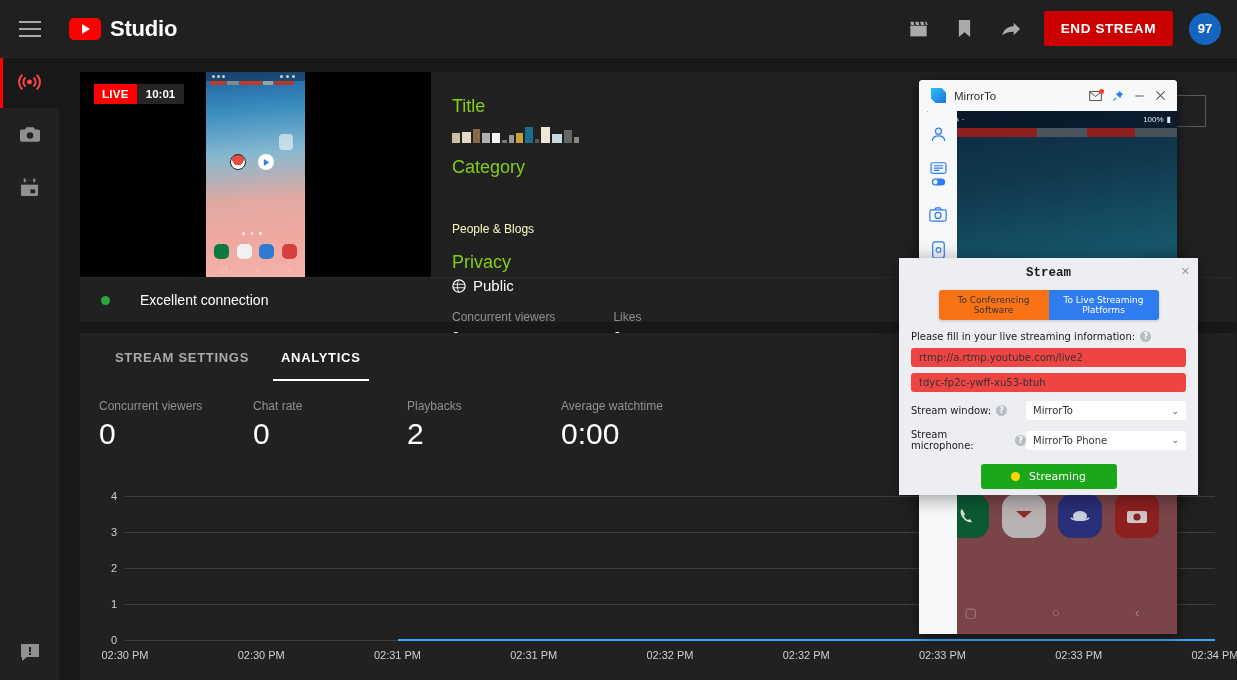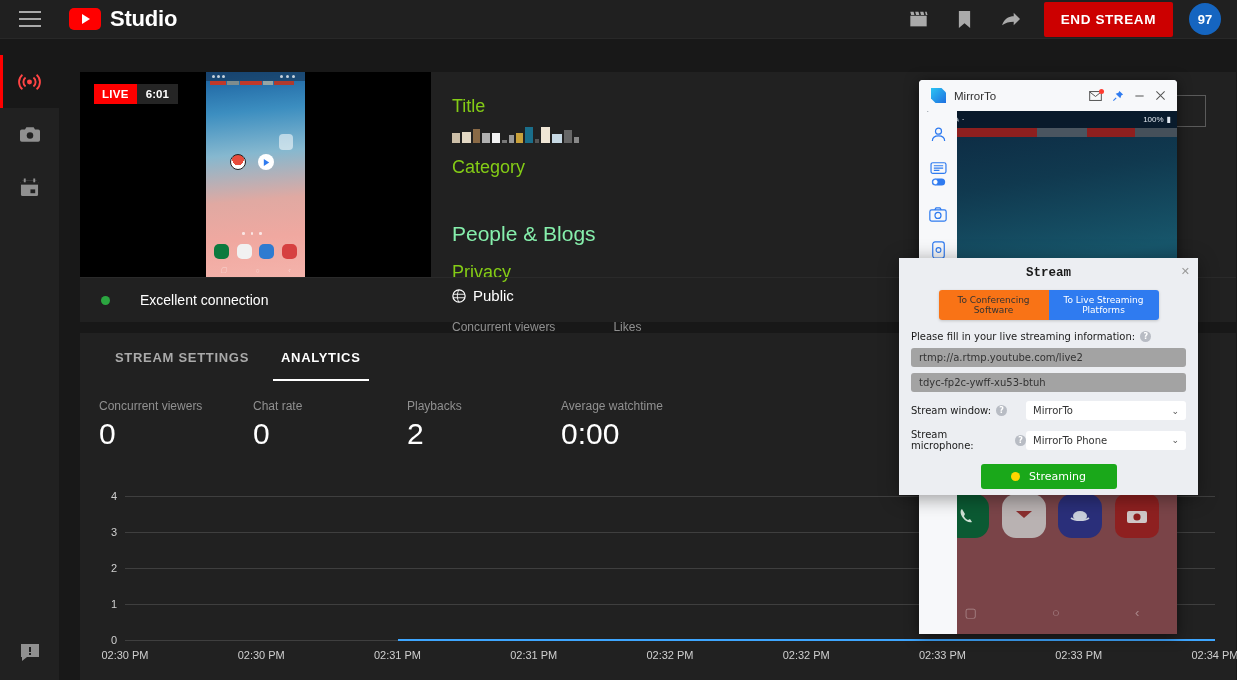--- a/index.html
+++ b/index.html
@@ -13,7 +13,7 @@
 
   
   .header {
-    position: absolute; left: 0; top: 0; width: 1237px; height: 39px;
+    position: absolute; left: 0; top: 0; width: 1237px; height: 58px;
     background: #202020; display: flex; align-items: center;
     border-bottom: 1px solid #282828; z-index: 20;
   }

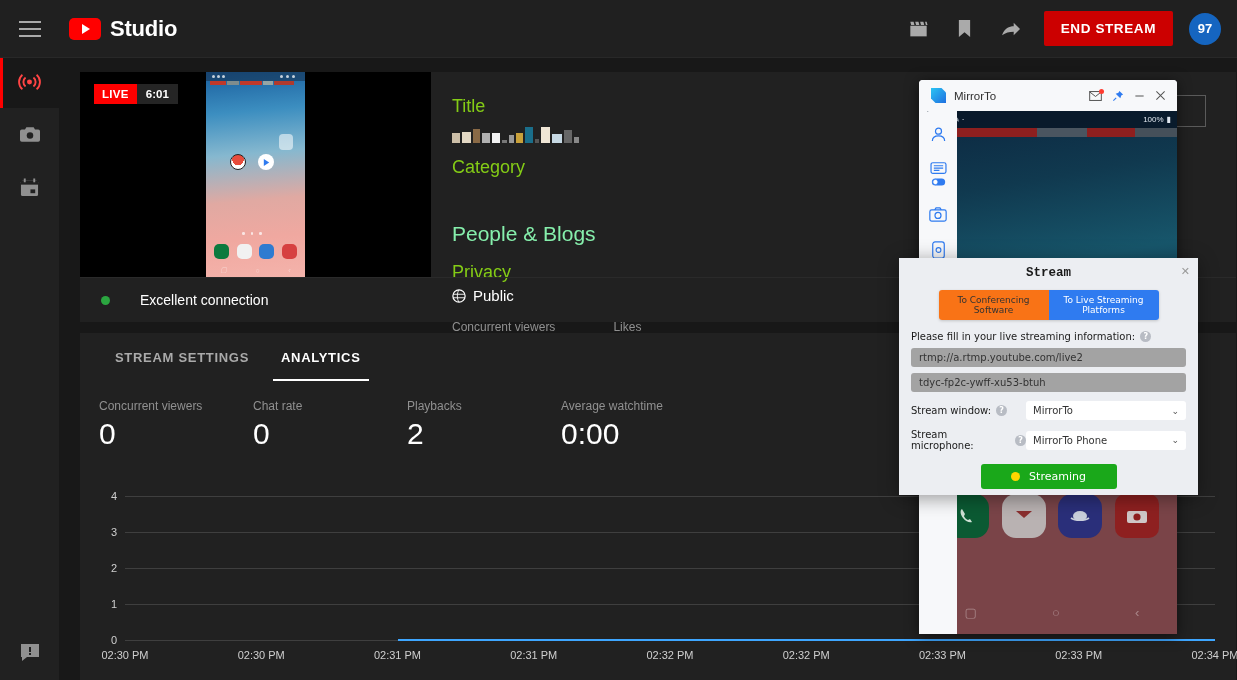--- a/index.html
+++ b/index.html
@@ -294,7 +294,7 @@
       <div class="video-box">
         <div class="live-badge-wrap">
           <div class="live-badge">LIVE</div>
-          <div class="live-time">6:01</div>
+          <div class="live-time">10:01</div>
         </div>
         <div class="phone-prev">
           <div class="phone-status">

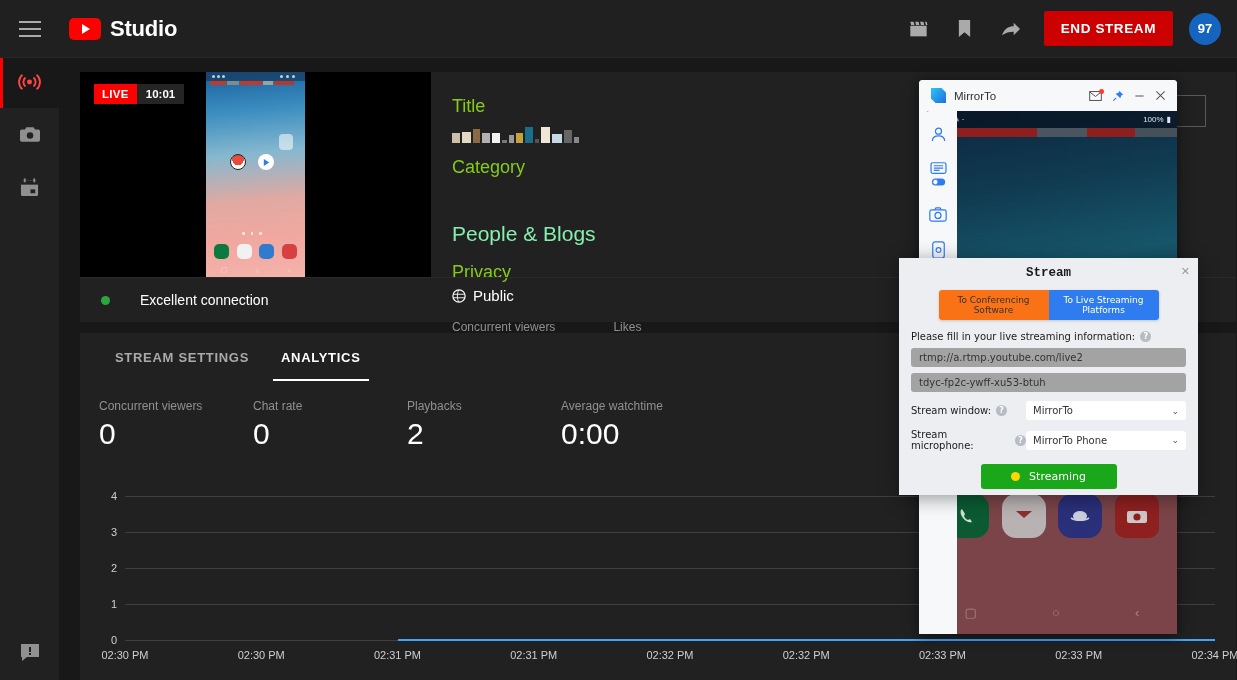--- a/index.html
+++ b/index.html
@@ -91,7 +91,7 @@
 
   .info-col { position: absolute; left: 372px; top: 24px; }
   .info-label { color: #84cc16; font-size: 18px; margin-bottom: 4px; }
-  .info-value { color: #86efac; font-size: 21px; margin-bottom: 16px; margin-top: 44px; }
+  .info-value { color: #fef9c3; font-size: 12px; margin-bottom: 16px; margin-top: 44px; }
   .title-redact { display: flex; gap: 2px; align-items: flex-end; margin-bottom: 14px; height: 22px; }
   .title-redact i { display: block; }
   .privacy-row { display: flex; align-items: center; gap: 7px; margin-bottom: 16px; }

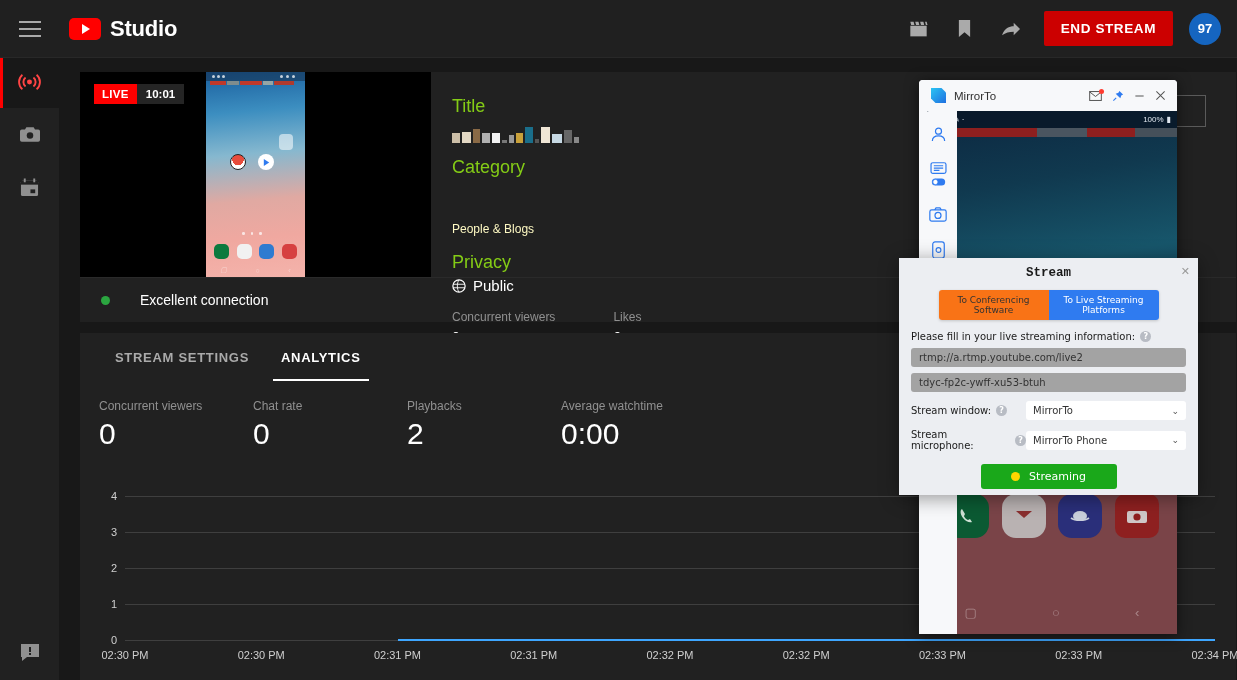--- a/index.html
+++ b/index.html
@@ -195,7 +195,7 @@
     color: #fff; font-size: 8px; display: inline-flex; align-items: center;
     justify-content: center; font-weight: bold; cursor: pointer; }
   .dlg-input { display: block; width: 275px; margin: 6px auto 0; height: 19px;
-    border: none; border-radius: 3px; background: #a3a3a3; color: #333;
+    border: none; border-radius: 3px; background: #ef4444; color: #333;
     font-size: 10px; padding: 0 8px; font-family: "DejaVu Sans", sans-serif; }
   .dlg-row { display: flex; align-items: center; margin: 9px 0 0 12px; }
   .dlg-row .rl { color: #1a1a1a; font-size: 10px; display: flex;

